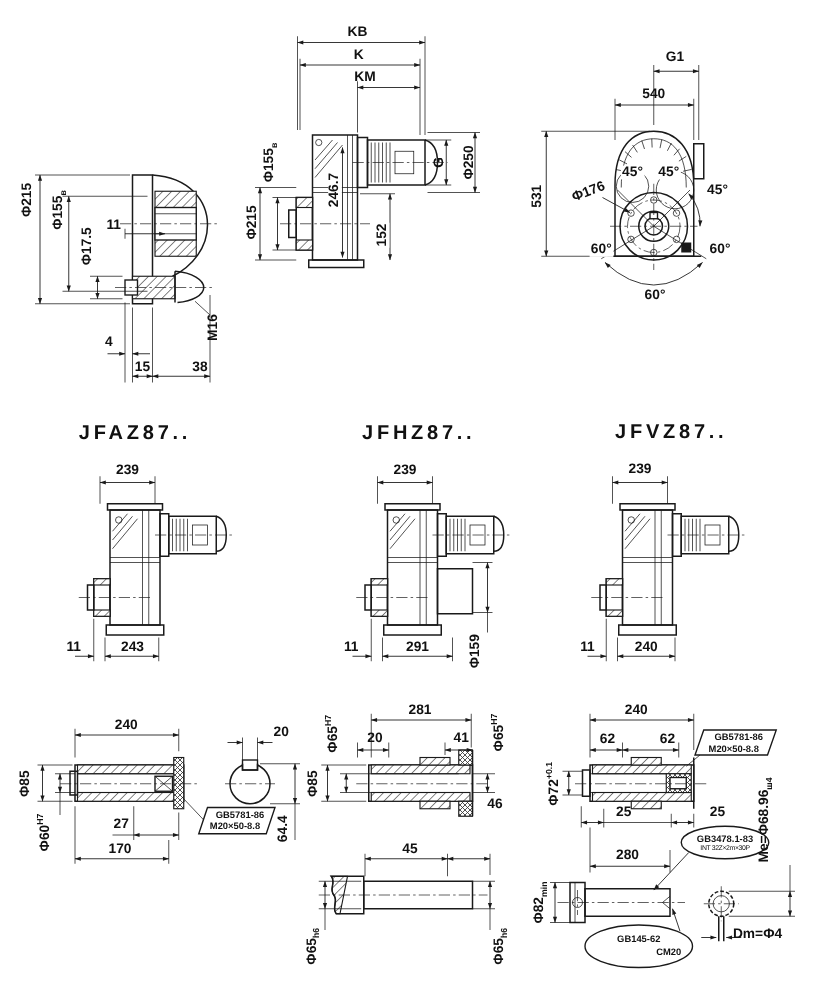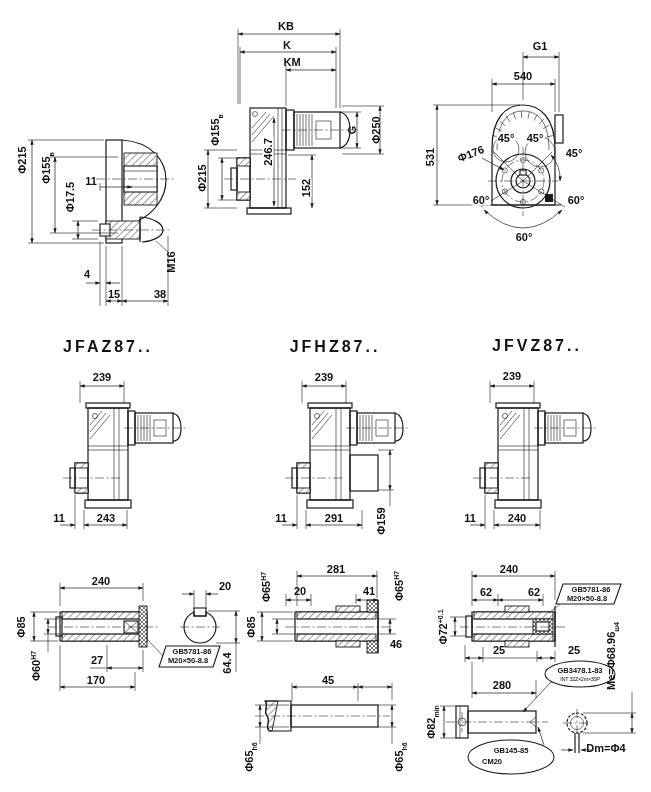--- a/index.html
+++ b/index.html
@@ -453,7 +453,7 @@
 <div class="lbl tiny" style="left:580px;top:680px"><span>INT 32Z×2m×30P</span></div>
 <div class="lbl vert" style="left:613px;top:656px"><span>Me=Φ68.96</span><sub>ш4</sub></div>
 <div class="lbl vert" style="left:433px;top:722px"><span>Φ82</span><sub>min</sub></div>
-<div class="lbl small" style="left:511px;top:751px"><span>GB145-85</span></div>
+<div class="lbl small" style="left:511px;top:751px"><span>GB145-62</span></div>
 <div class="lbl small" style="left:492px;top:762px"><span>CM20</span></div>
 <div class="lbl" style="left:606px;top:748px"><span>Dm=Φ4</span></div>
 

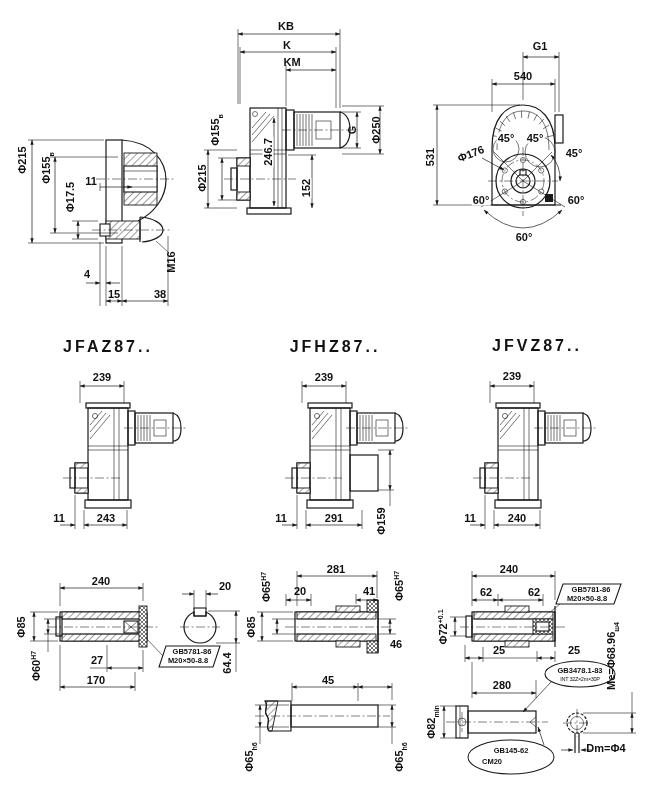--- a/index.html
+++ b/index.html
@@ -454,7 +454,7 @@
 <div class="lbl vert" style="left:613px;top:656px"><span>Me=Φ68.96</span><sub>ш4</sub></div>
 <div class="lbl vert" style="left:433px;top:722px"><span>Φ82</span><sub>min</sub></div>
 <div class="lbl small" style="left:511px;top:751px"><span>GB145-62</span></div>
-<div class="lbl small" style="left:492px;top:762px"><span>CM20</span></div>
+<div class="lbl small" style="left:535px;top:762px"><span>CM20</span></div>
 <div class="lbl" style="left:606px;top:748px"><span>Dm=Φ4</span></div>
 
 </div>

